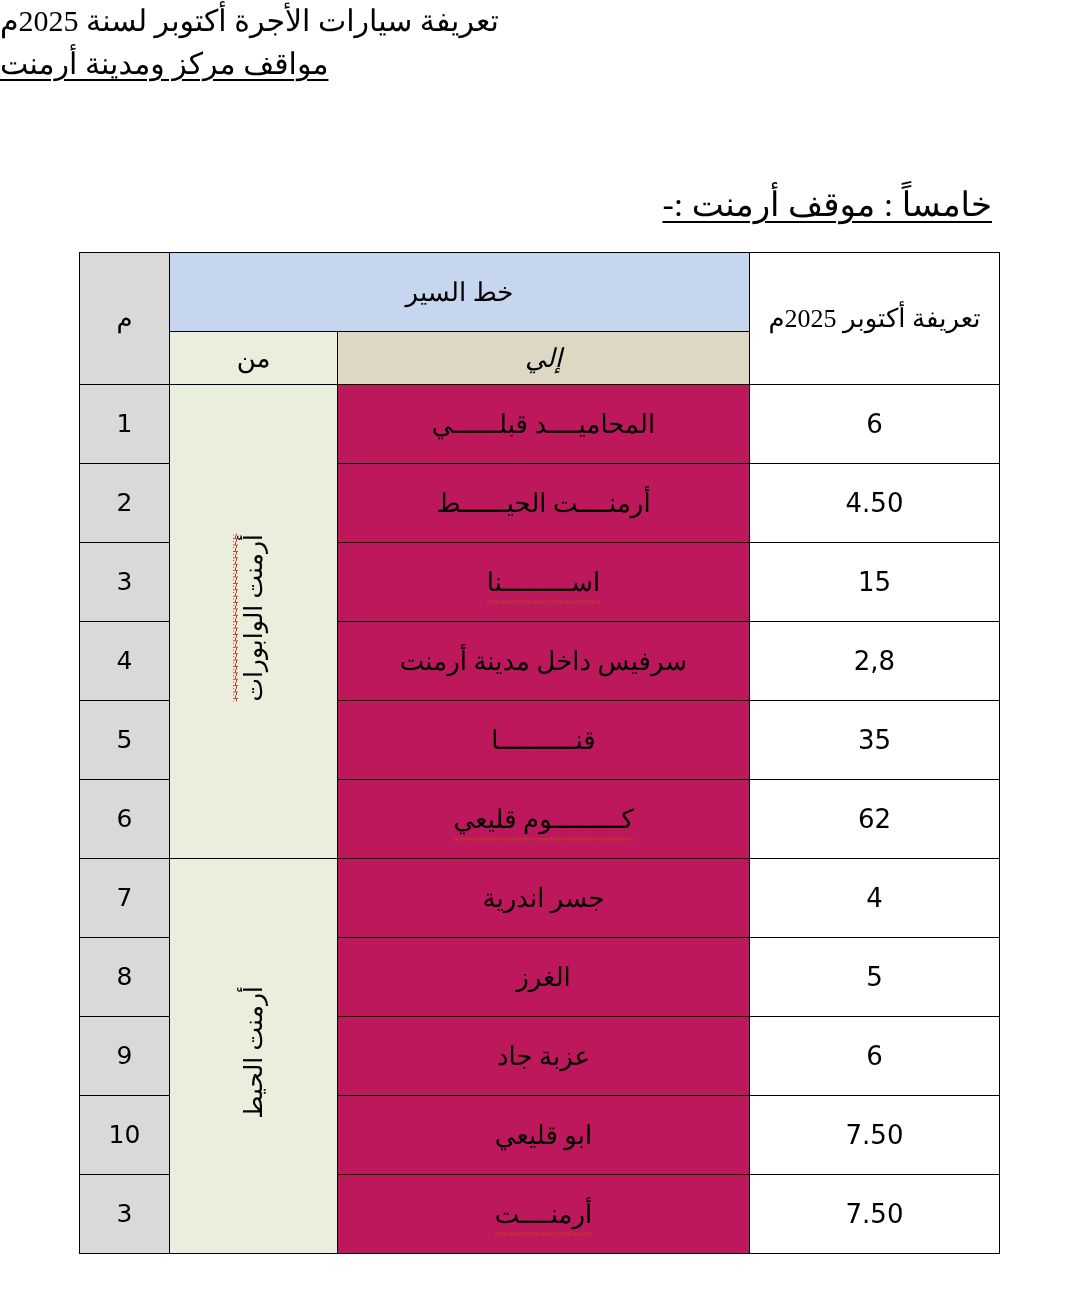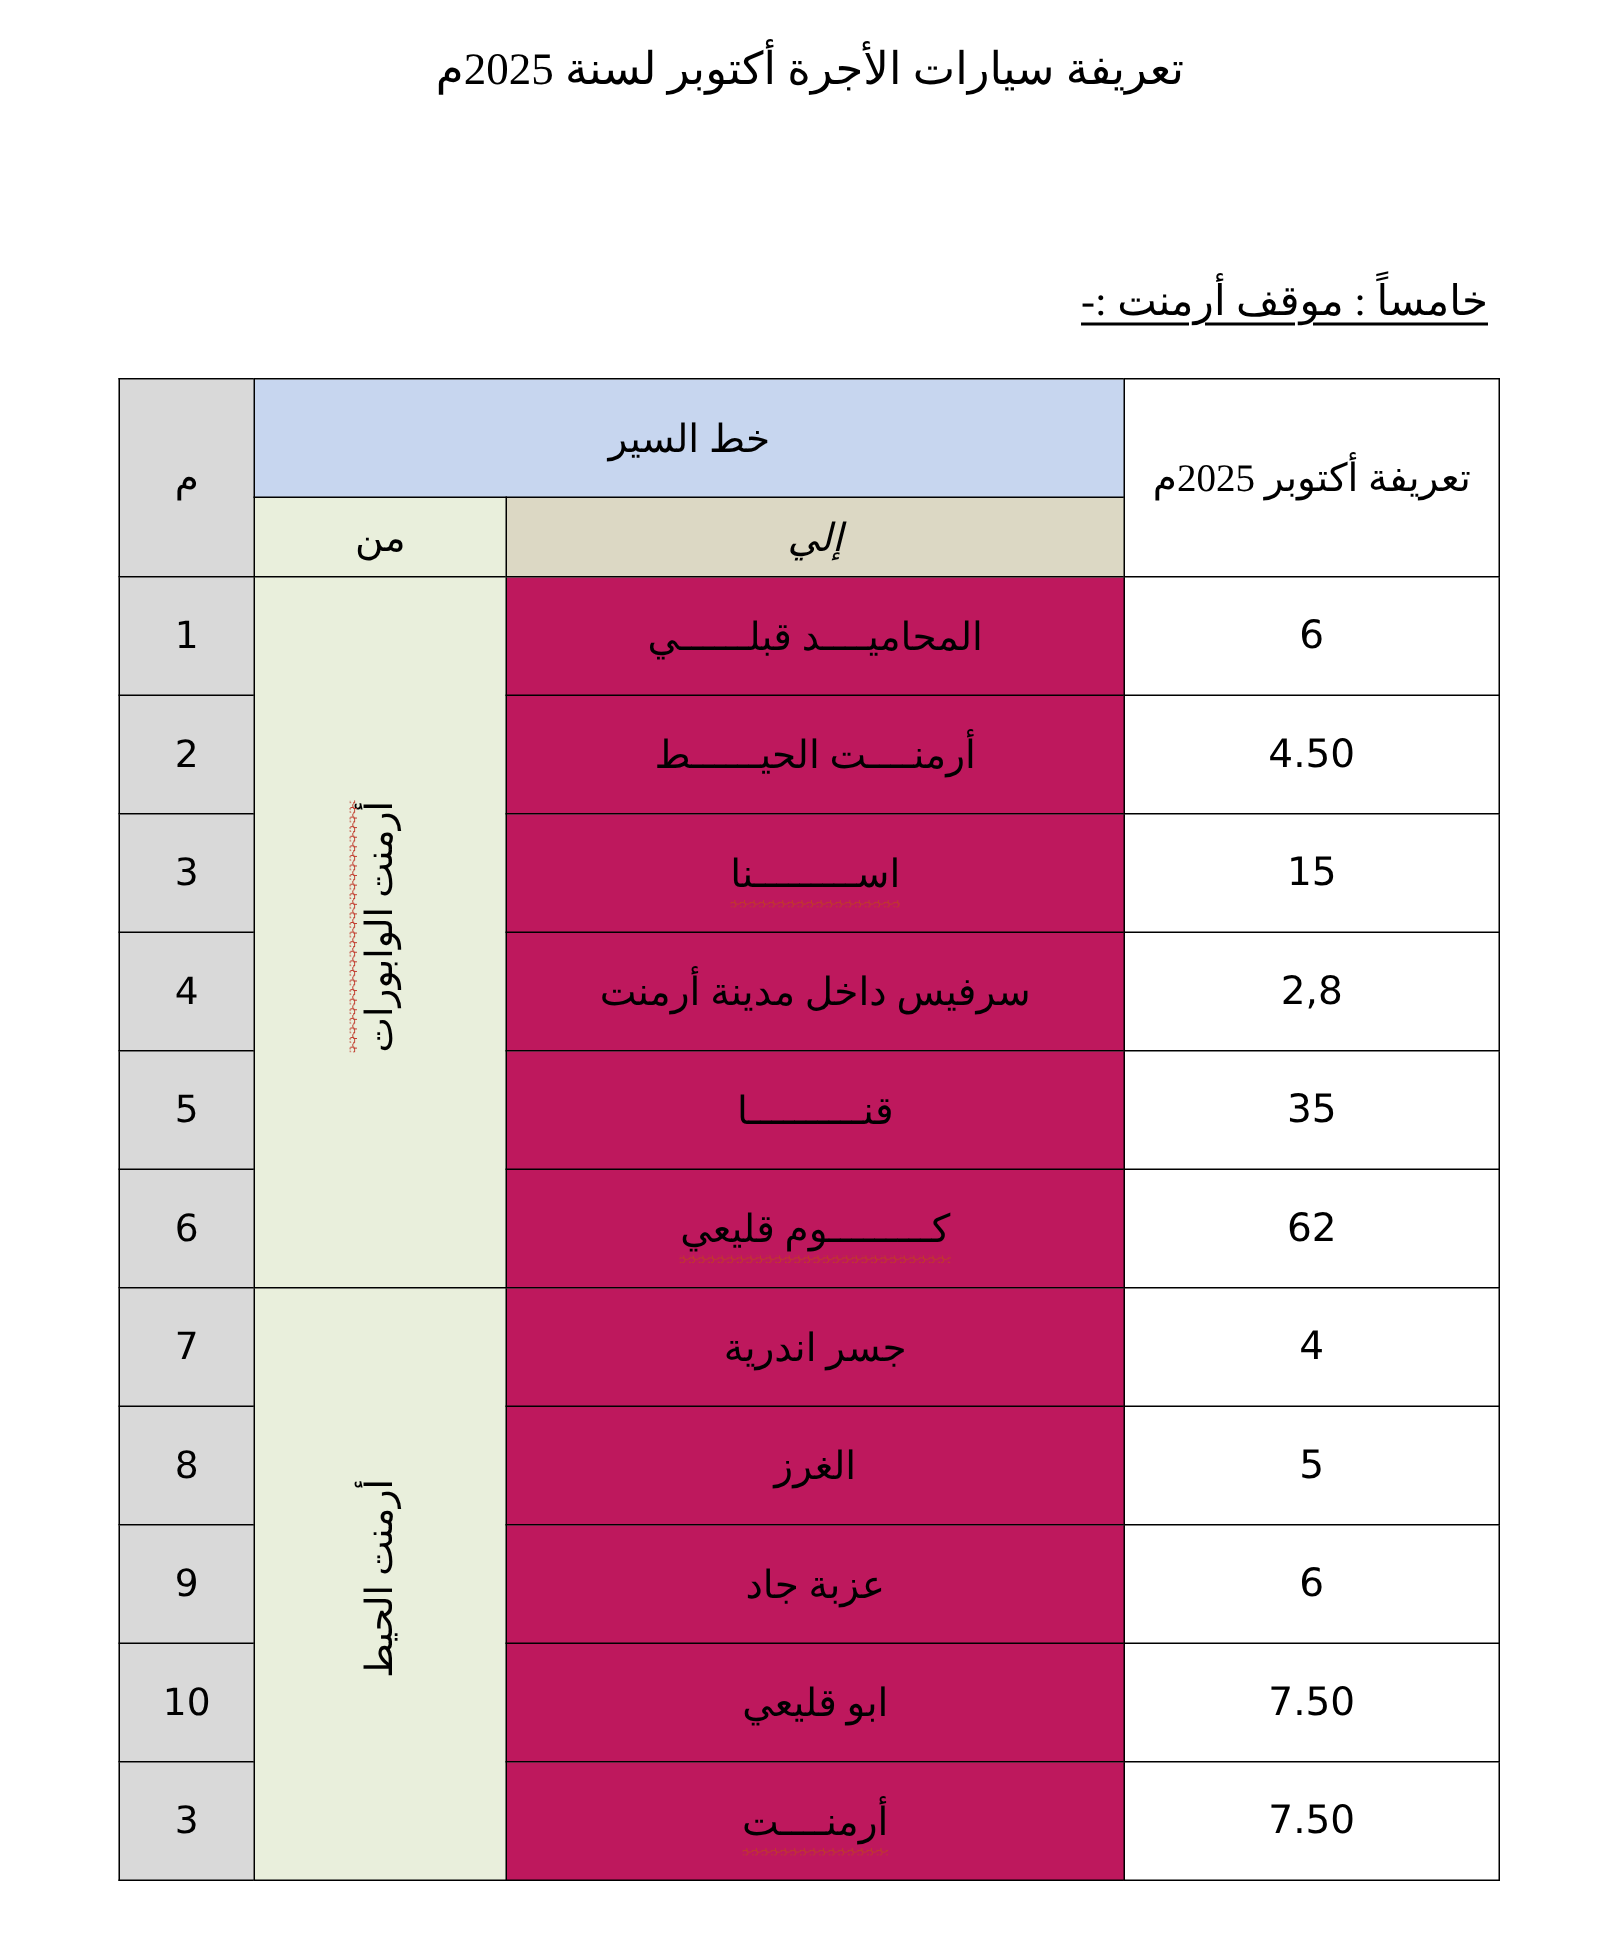--- a/index.html
+++ b/index.html
@@ -19,12 +19,11 @@
 
   
   .doc-title {
-    text-align: center;
+    text-align: left;
     font-size: 30px;
     line-height: 1.42;
     font-weight: normal;
     margin: 0;
-    padding-top: 26px;
     direction: rtl;
   }
   .doc-title .line2 {

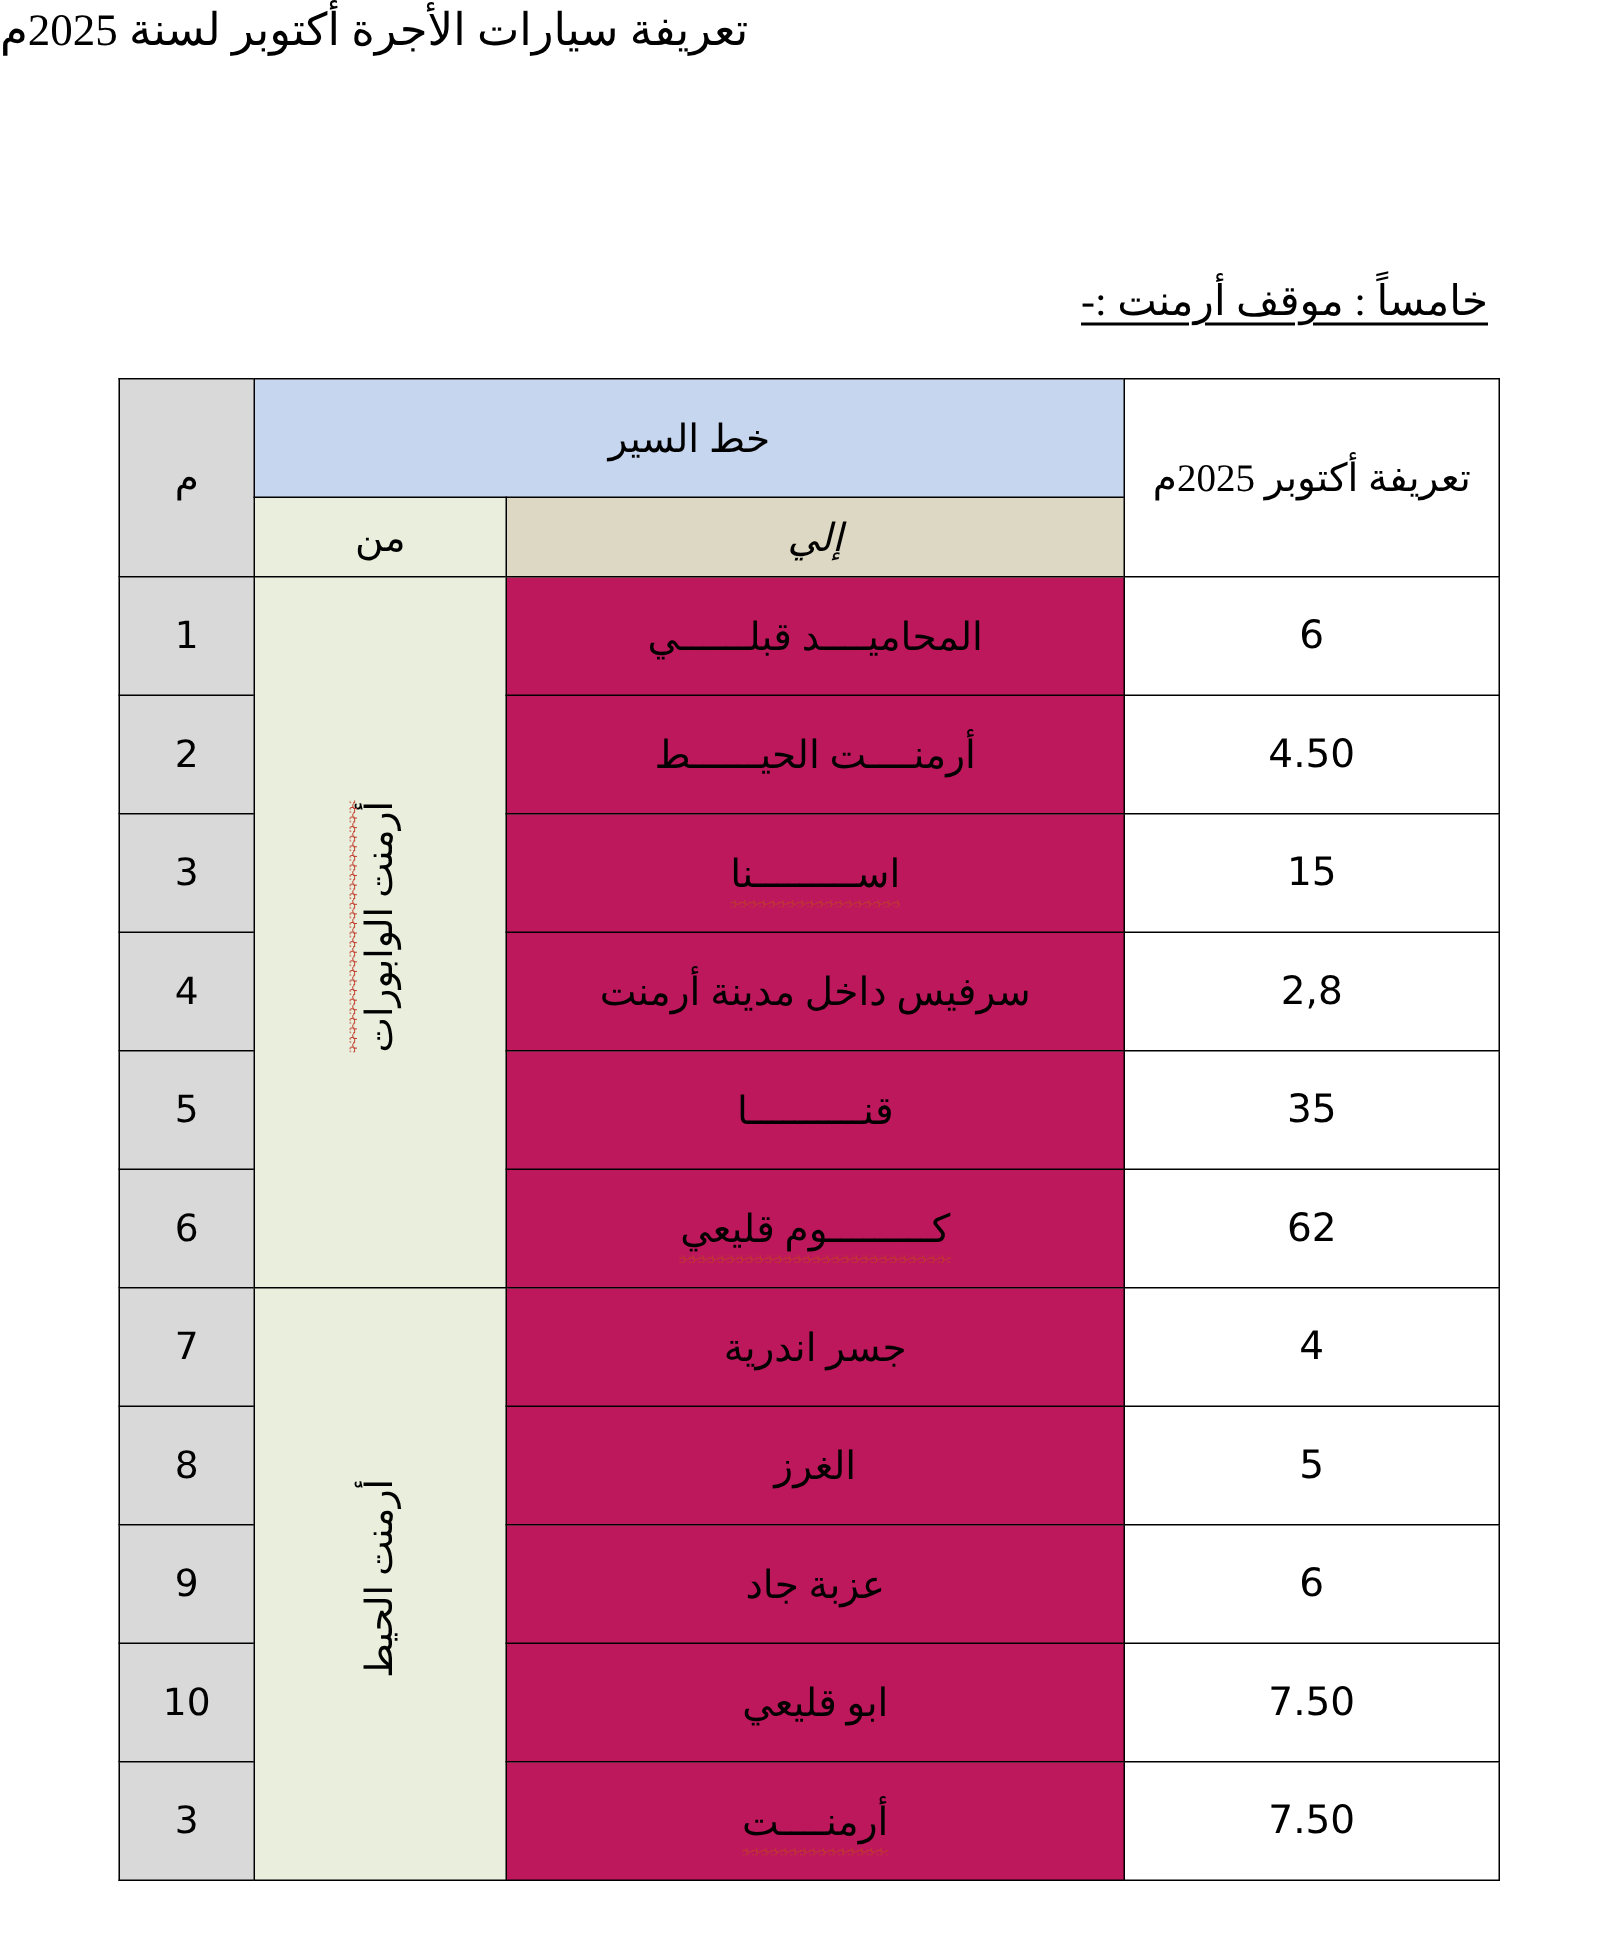--- a/index.html
+++ b/index.html
@@ -142,6 +142,7 @@
 <div class="title-wrap">
   <div class="doc-title">
     <span>تعريفة سيارات الأجرة أكتوبر لسنة 2025م</span><br>
+    <span class="line2">مواقف مركز ومدينة أرمنت</span>
   </div>
 </div>
 

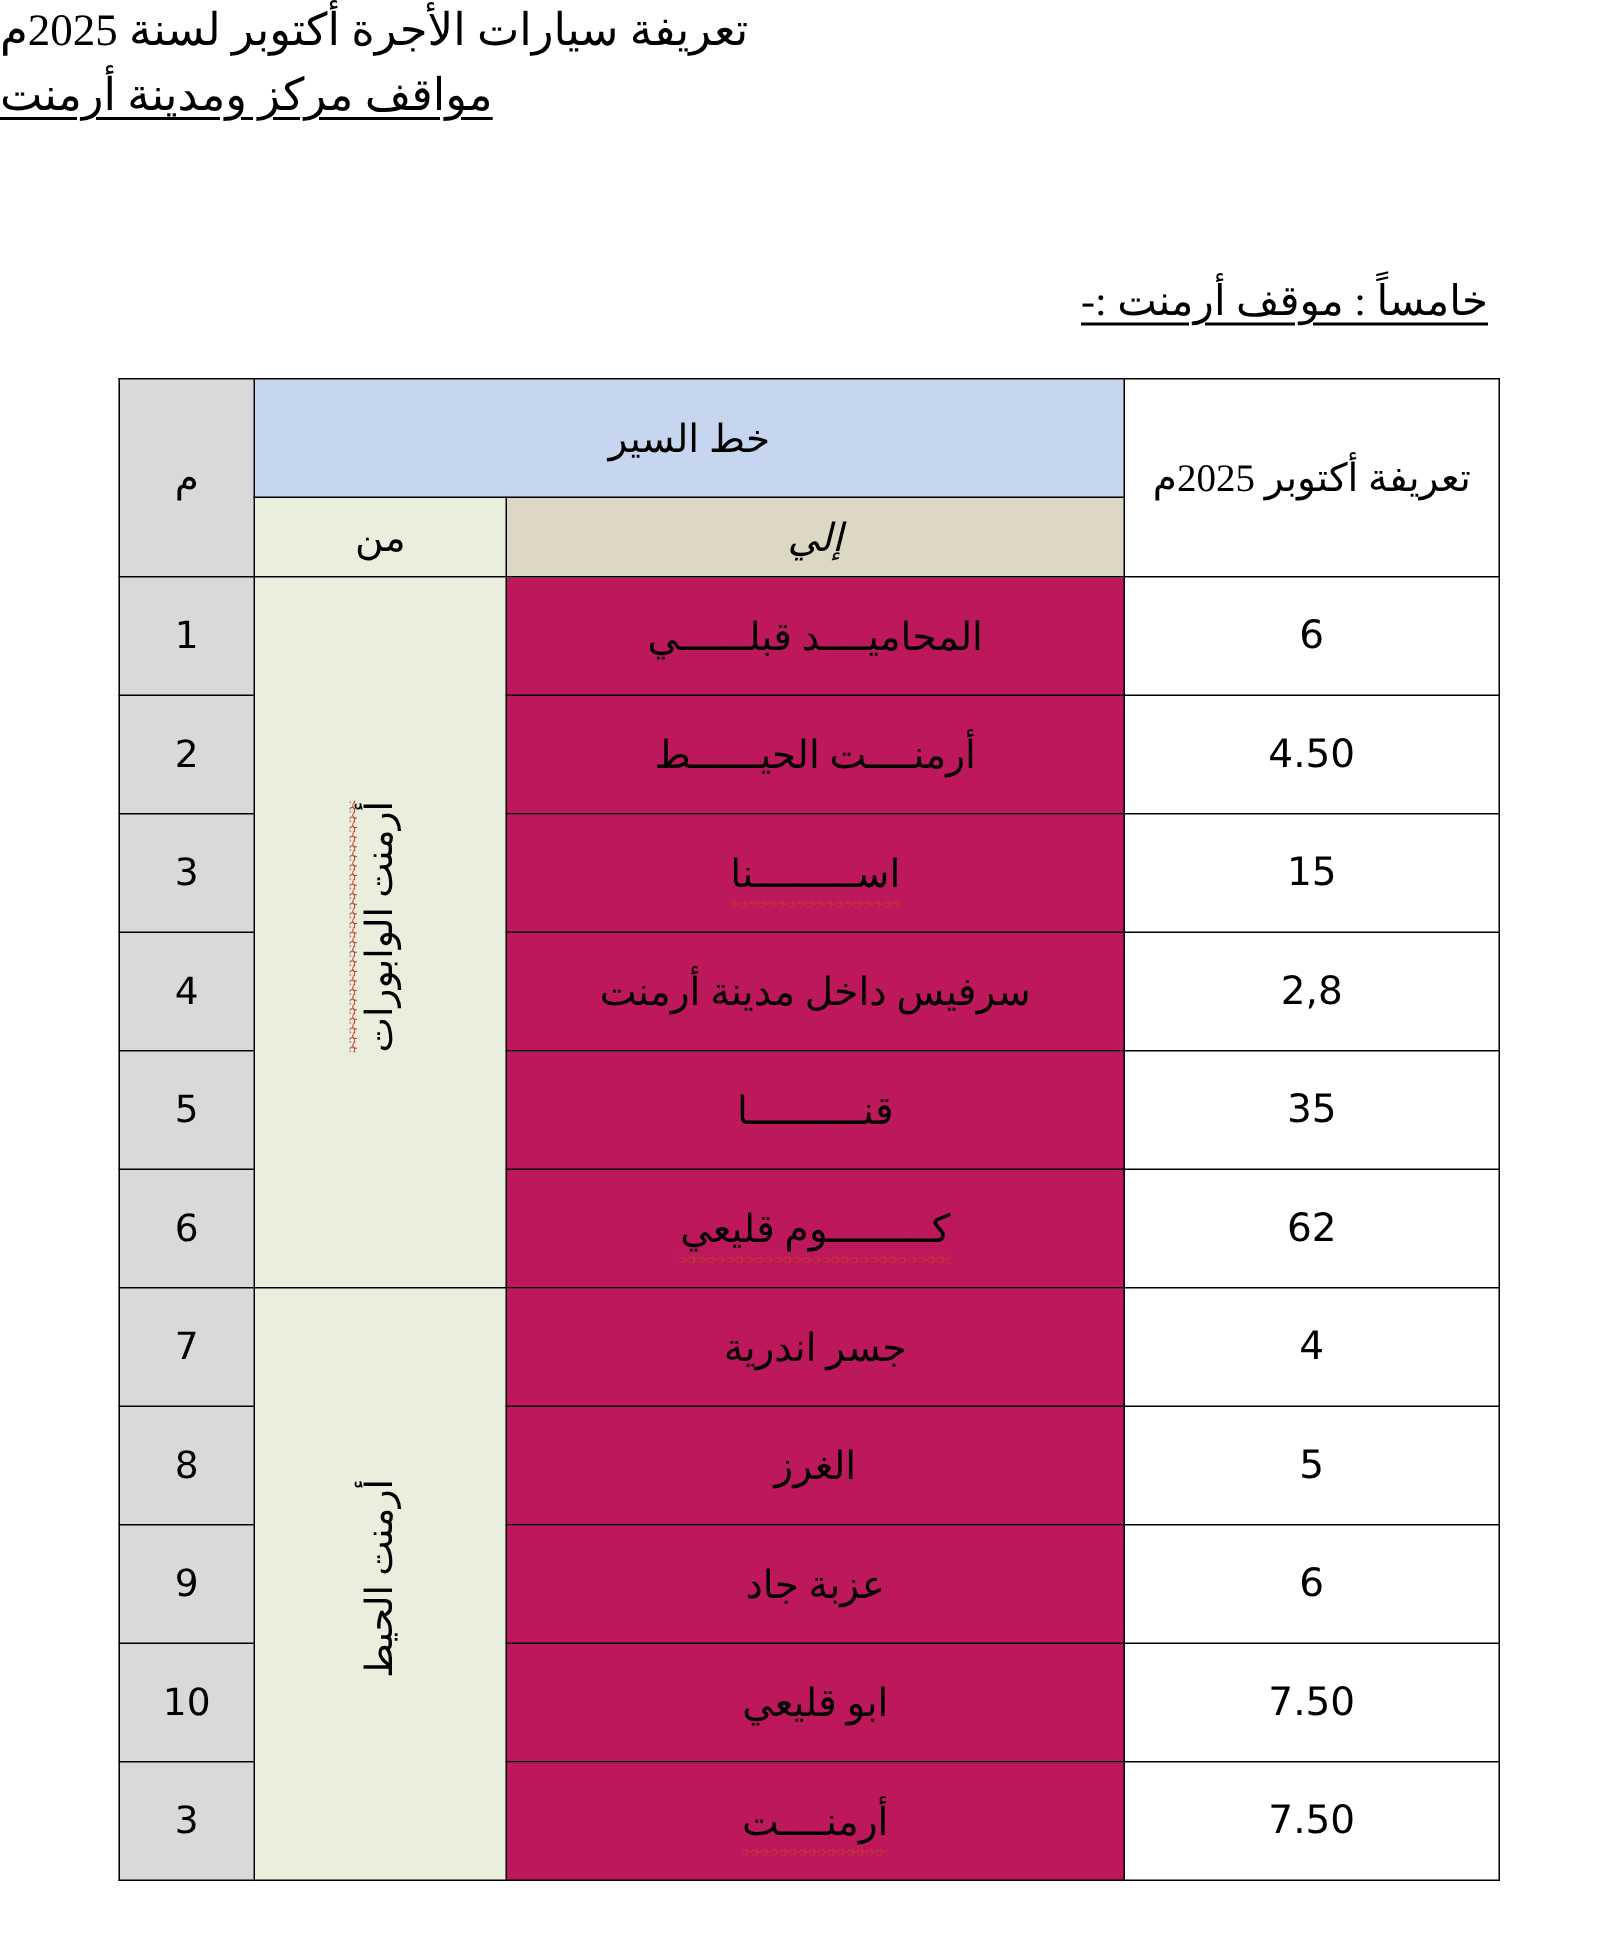--- a/index.html
+++ b/index.html
@@ -38,7 +38,7 @@
     margin: 0;
     padding: 0 88px 0 0;
     text-align: right;
-    font-size: 28px;
+    font-size: 34px;
     direction: rtl;
     position: absolute;
     top: 184px;

